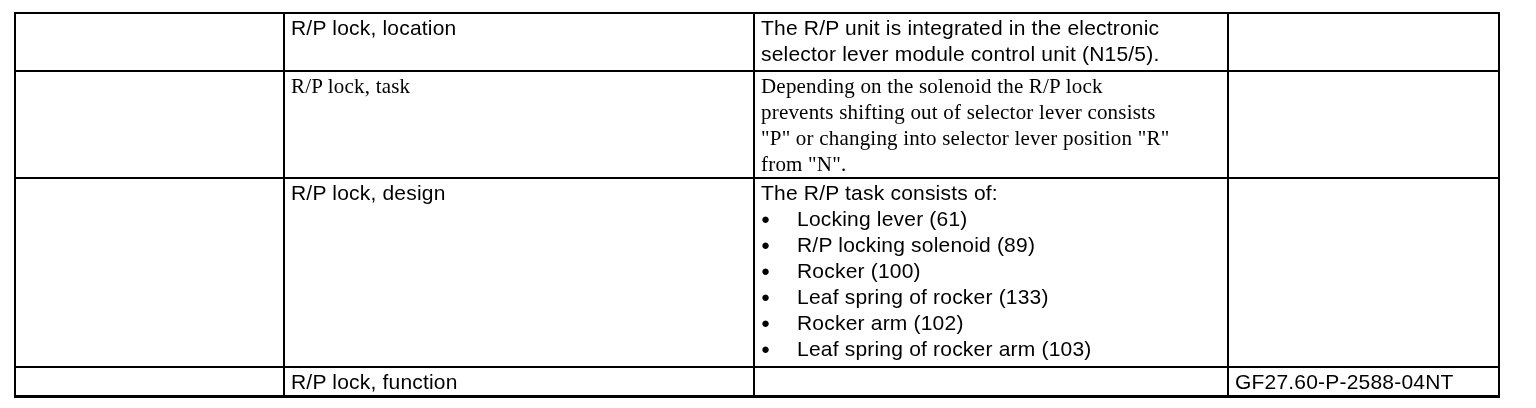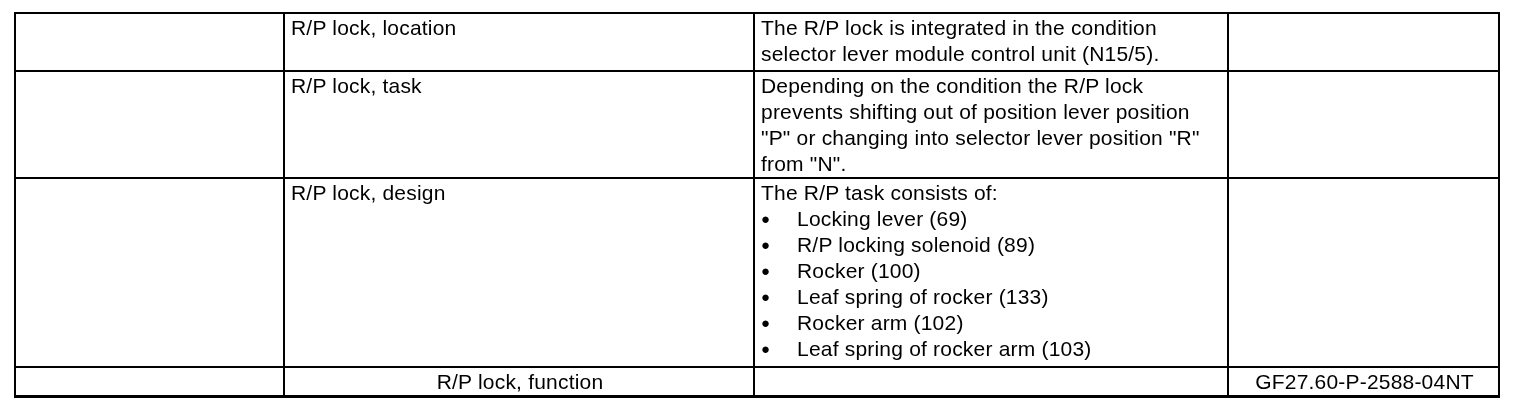--- a/index.html
+++ b/index.html
@@ -70,7 +70,7 @@
           <div>R/P lock, location</div>
         </td>
         <td>
-          <div class="line">The R/P lock is integrated in the condition</div>
+          <div class="line">The R/P unit is integrated in the electronic</div>
           <div class="line">selector lever module control unit (N15/5).</div>
         </td>
         <td class="col-code"></td>

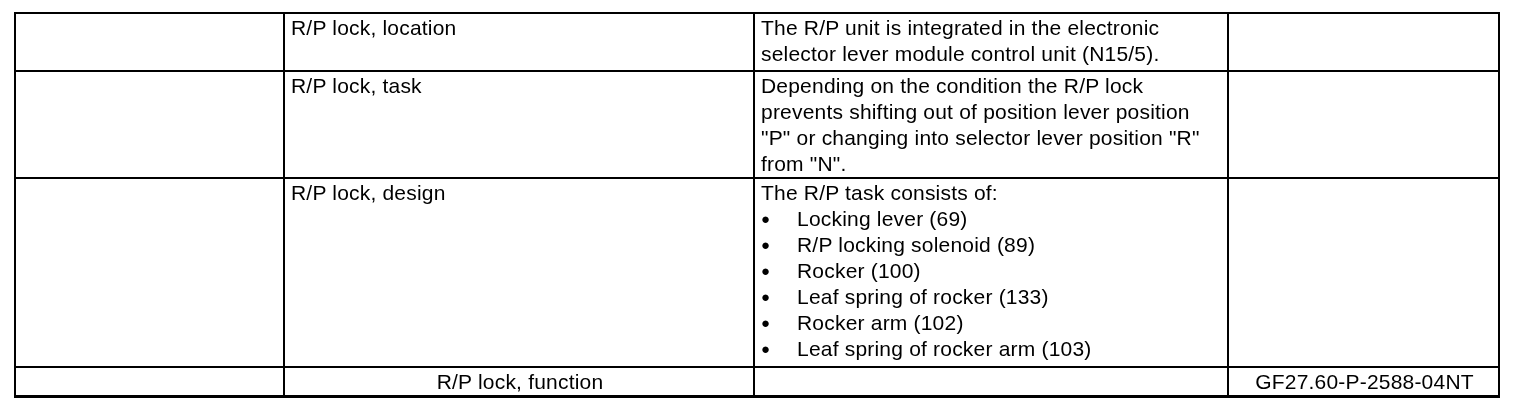--- a/index.html
+++ b/index.html
@@ -33,7 +33,7 @@
     overflow: hidden;
   }
   tr.row-1 td { height: 55px; }
-  tr.row-2 td { height: 100px; }
+  tr.row-2 td { height: 100px; font-family: Liberation Serif, serif; }
   tr.row-3 td { height: 186px; }
   tr.row-4 td { height: 24px; text-align: center; }
   tr.row-4 td { border-bottom-width: 3px; }

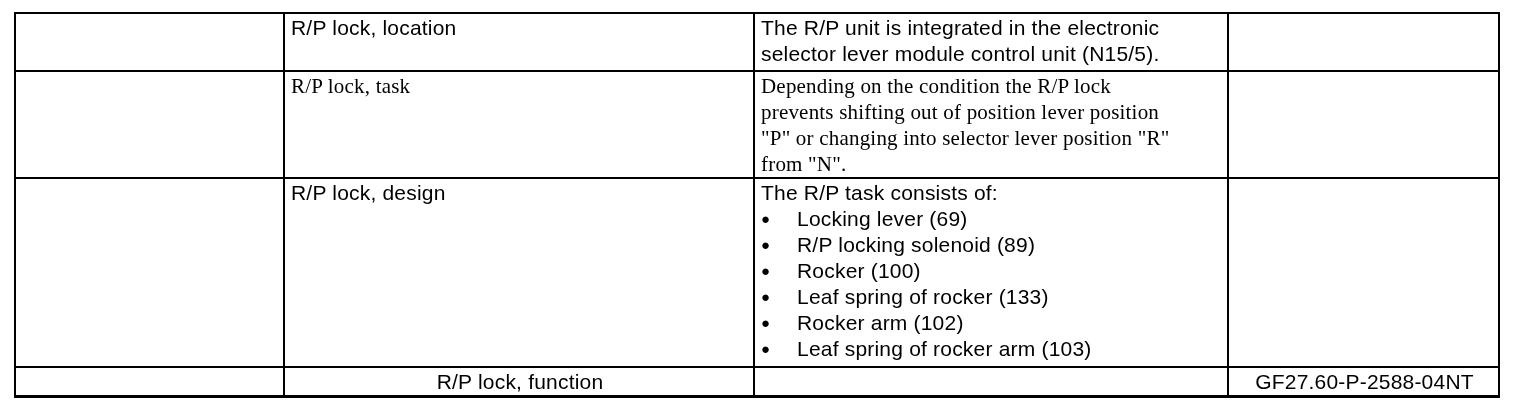--- a/index.html
+++ b/index.html
@@ -82,7 +82,7 @@
           <div>R/P lock, task</div>
         </td>
         <td>
-          <div class="line">Depending on the condition the R/P lock</div>
+          <div class="line">Depending on the solenoid the R/P lock</div>
           <div class="line">prevents shifting out of position lever position</div>
           <div class="line">"P" or changing into selector lever position "R"</div>
           <div class="line">from "N".</div>

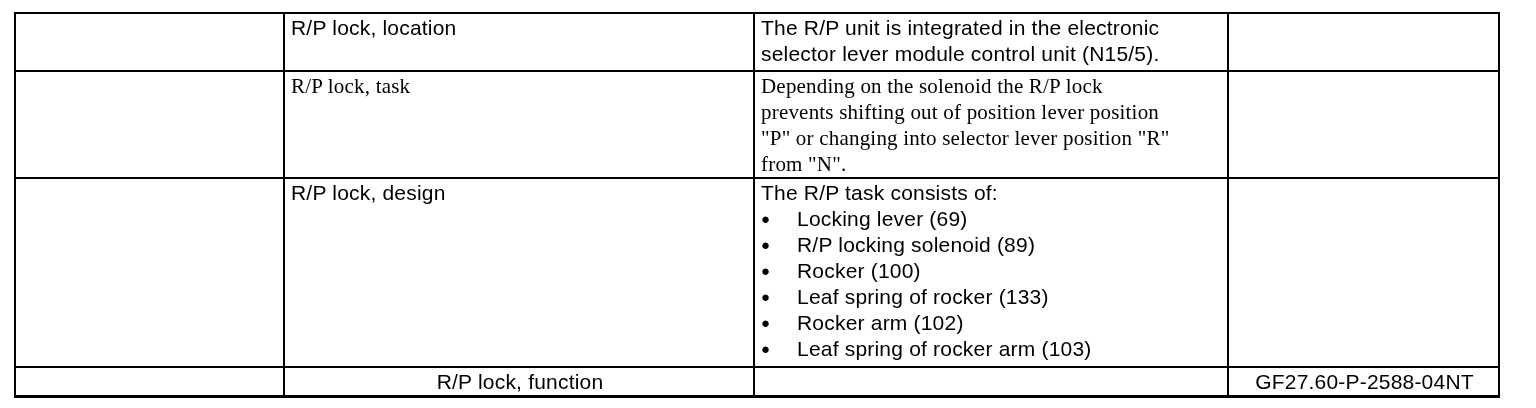--- a/index.html
+++ b/index.html
@@ -83,7 +83,7 @@
         </td>
         <td>
           <div class="line">Depending on the solenoid the R/P lock</div>
-          <div class="line">prevents shifting out of position lever position</div>
+          <div class="line">prevents shifting out of selector lever consists</div>
           <div class="line">"P" or changing into selector lever position "R"</div>
           <div class="line">from "N".</div>
         </td>

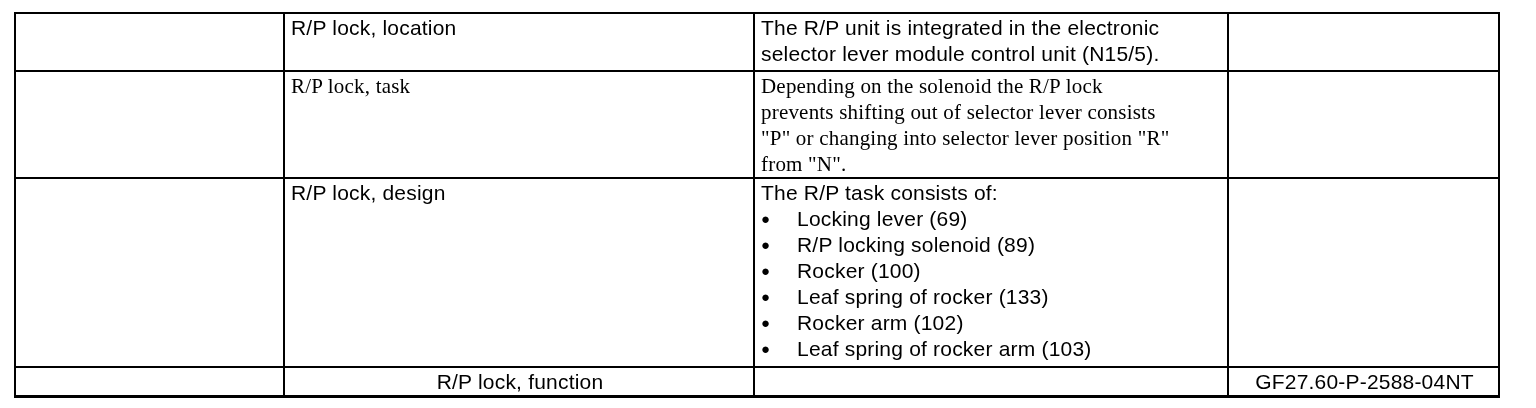--- a/index.html
+++ b/index.html
@@ -100,7 +100,7 @@
           <ul class="bullet-list">
             <li class="bullet-row">
               <span class="bullet-glyph">●</span>
-              <span>Locking lever (69)</span>
+              <span>Locking lever (61)</span>
             </li>
             <li class="bullet-row">
               <span class="bullet-glyph">●</span>

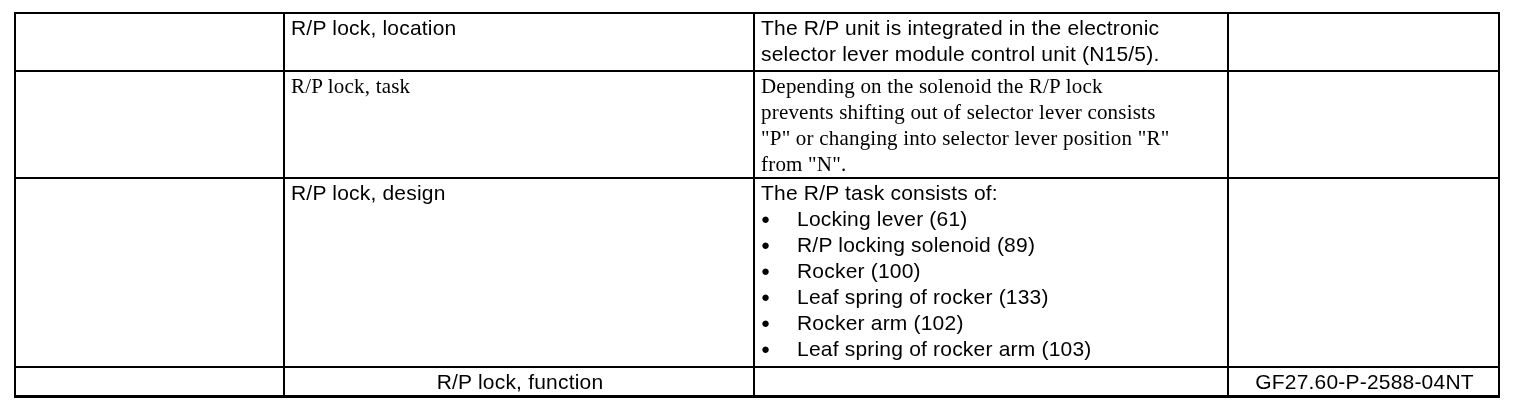--- a/index.html
+++ b/index.html
@@ -35,7 +35,7 @@
   tr.row-1 td { height: 55px; }
   tr.row-2 td { height: 100px; font-family: Liberation Serif, serif; }
   tr.row-3 td { height: 186px; }
-  tr.row-4 td { height: 24px; text-align: center; }
+  tr.row-4 td { height: 24px; }
   tr.row-4 td { border-bottom-width: 3px; }
   td.col-code { padding-left: 4px; }
   .bullet-list {

